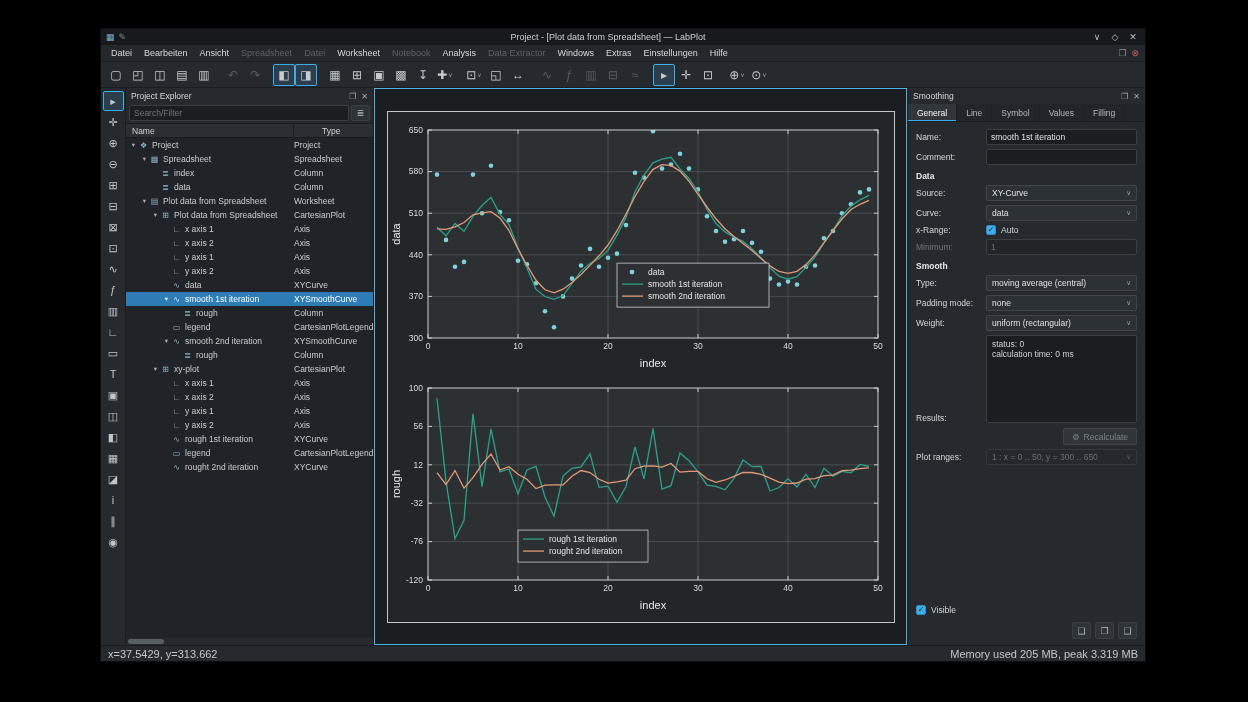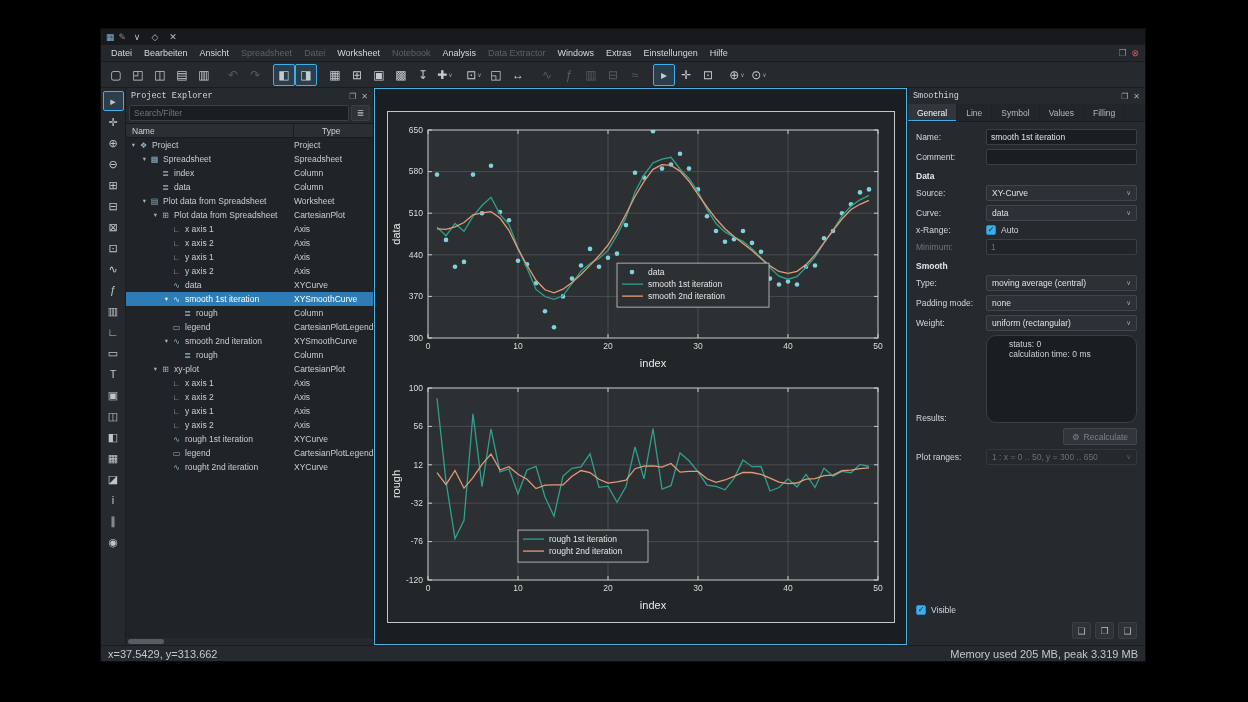--- a/index.html
+++ b/index.html
@@ -131,6 +131,7 @@
     <div class="titlebar">
       <span class="tb-ico">▦</span>
       <span class="tb-ico dim">✎</span>
+      <div class="tb-title">Project - [Plot data from Spreadsheet] — LabPlot</div>
       <span class="tb-ctl">∨</span>
       <span class="tb-ctl">◇</span>
       <span class="tb-ctl">✕</span>

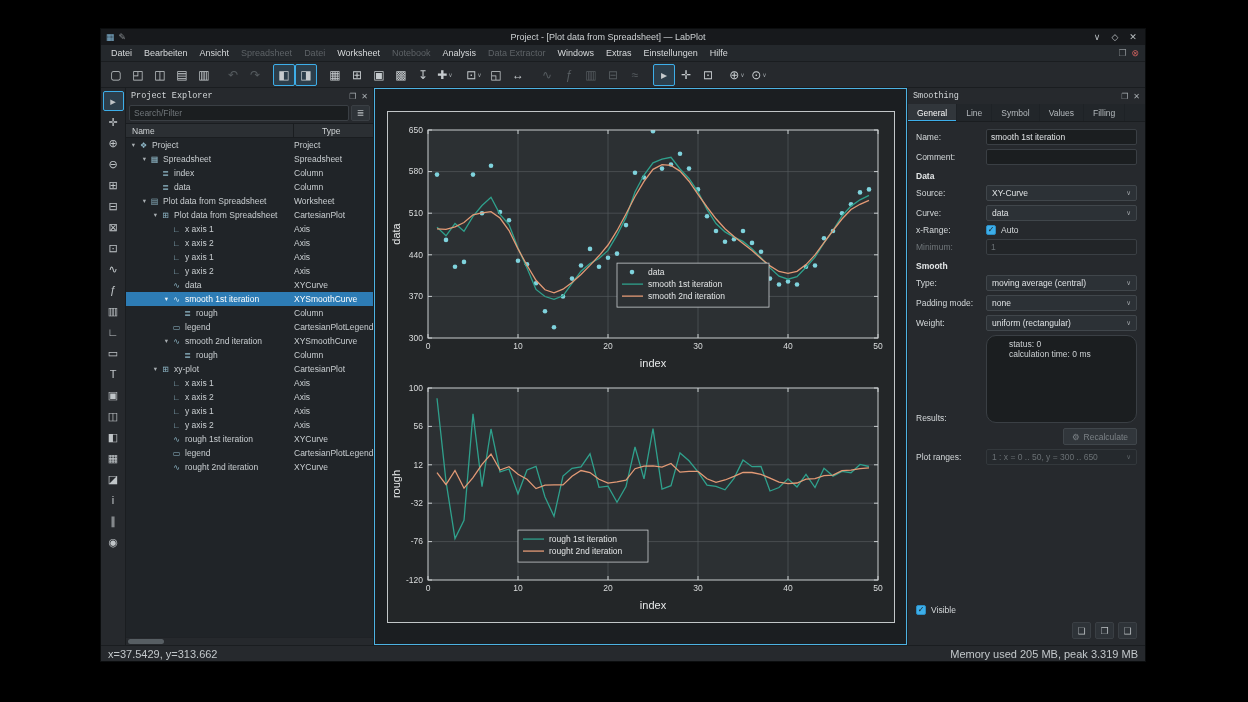--- a/index.html
+++ b/index.html
@@ -48,7 +48,7 @@
   
   .explorer { width:248px; background:#26292d; border-right:1px solid #1a1d20; display:flex; flex-direction:column; flex-shrink:0; }
   .dock-head { height:16px; display:flex; align-items:center; padding:0 5px; gap:5px; flex-shrink:0; }
-  .dock-title { flex:1; font-size:8.5px; color:#d4d8da; white-space:nowrap;font-family:Liberation Mono, monospace; }
+  .dock-title { flex:1; font-size:8.5px; color:#d4d8da; white-space:nowrap; }
   .dock-btn { font-size:8px; color:#a7acb0; cursor:default; }
   .search-row { display:flex; gap:2px; margin:1px 3px 2px 3px; flex-shrink:0; }
   .search-input { flex:1; height:16px; background:#1b1e20; border:1px solid #3a3f44; border-radius:2px; color:#c8cdd0;

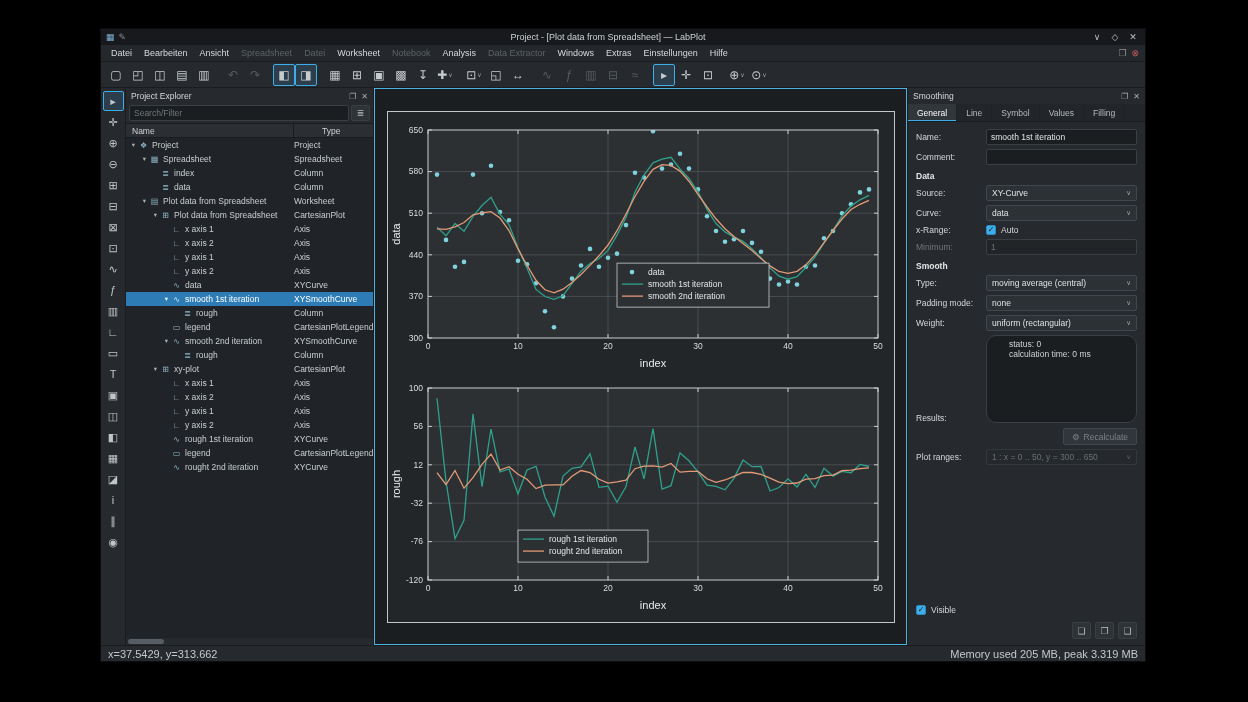--- a/index.html
+++ b/index.html
@@ -108,7 +108,7 @@
   .spin .tinput { width:100%; }
   .spin-btns { position:absolute; right:3px; top:2px; display:flex; flex-direction:column; line-height:5.5px;
                font-size:5.5px; color:#aeb3b6; }
-  .results { flex:1; height:88px; background:#1b1e20; border:1px solid #3a3f44; border-radius:10px; padding:3px 22px;
+  .results { flex:1; height:88px; background:#1b1e20; border:1px solid #3a3f44; border-radius:2px; padding:3px 5px;
              color:#ced2d4; white-space:pre-line; min-width:0; }
   .recalc-row { display:flex; justify-content:flex-end; margin-top:1px; }
   .recalc { height:17px; background:#31363b; border:1px solid #40464b; border-radius:2px; color:#7b8186;

